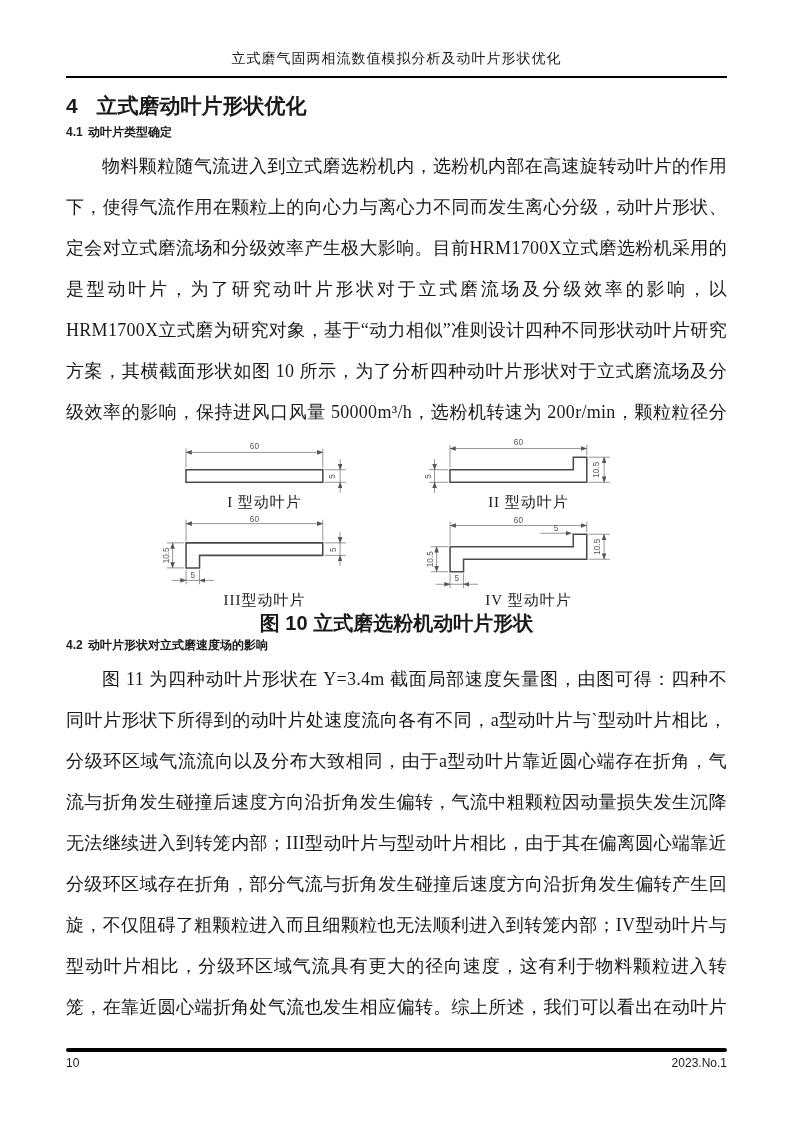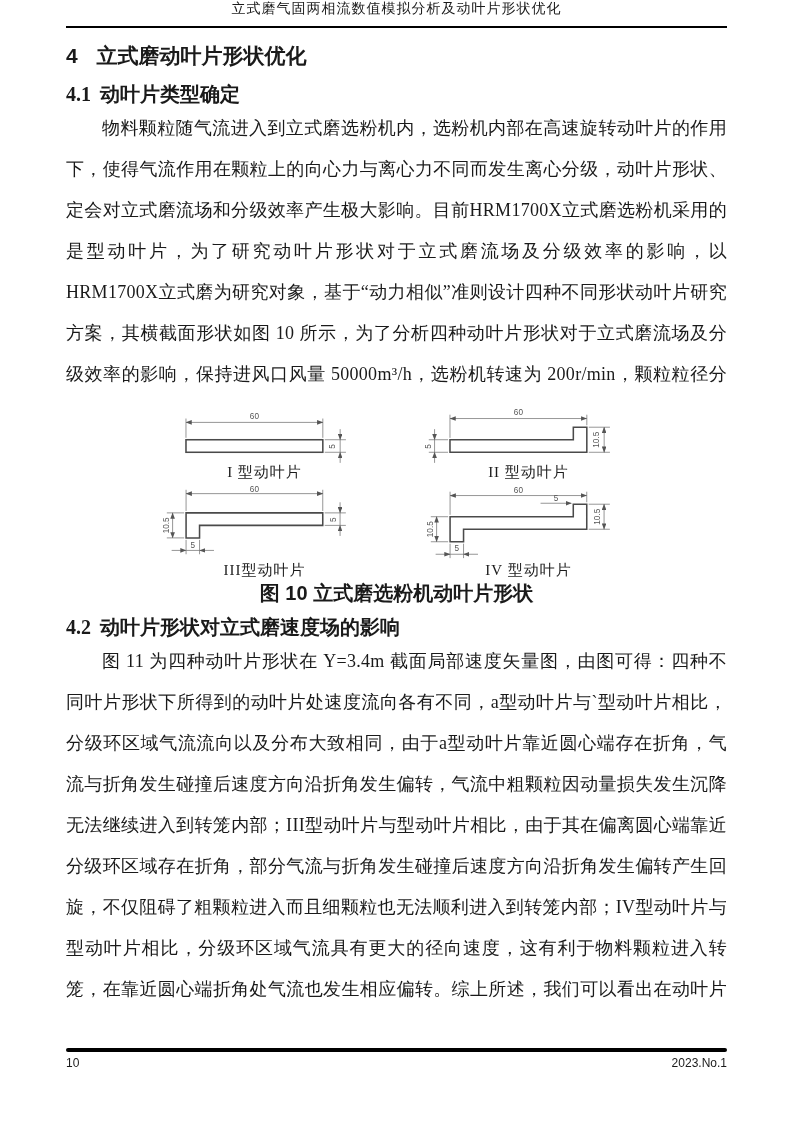--- a/index.html
+++ b/index.html
@@ -10,7 +10,7 @@
     font-family: "Liberation Serif", "DejaVu Serif", serif; color: #1a1a1a;
   }
   .running-title {
-    text-align: center; font-size: 14px; line-height: 17px;
+    padding-top: 50px; text-align: center; font-size: 14px; line-height: 17px;
     letter-spacing: 1px;
   }
   .header-rule { border-bottom: 2px solid #000; margin-top: 9px; }

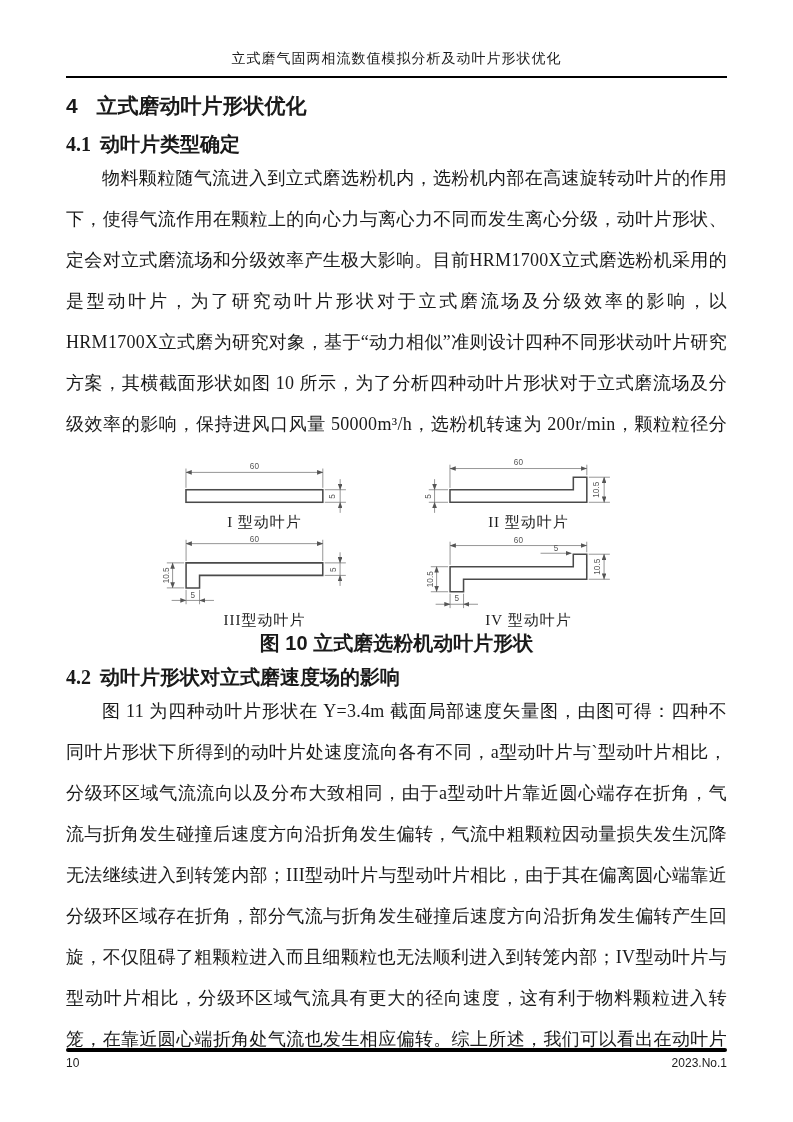--- a/index.html
+++ b/index.html
@@ -20,8 +20,8 @@
   }
   .h1 .num { margin-right: 0.9em; }
   .h2 {
-    margin-top: 12px; font-family: Liberation Serif, serif;
-    font-weight: bold; font-size: 20px; line-height: 24px;
+    margin-top: 0; font-family: Liberation Sans, sans-serif;
+    font-weight: bold; font-size: 12px; line-height: 24px;
   }
   .h2 .num { margin-right: 0.45em; }
   p.body {

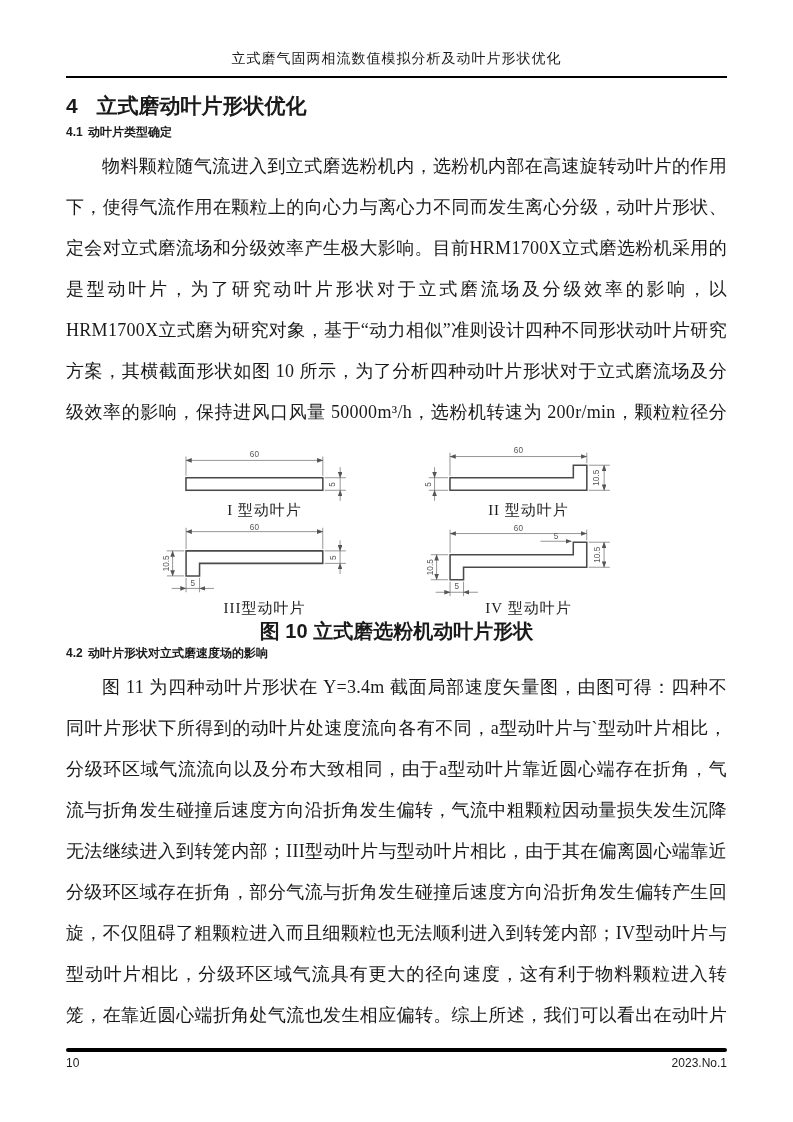--- a/index.html
+++ b/index.html
@@ -30,7 +30,7 @@
   }
   p.body.p1 { height: 287px; overflow: hidden; }
   p.body.p2 { height: 369px; overflow: hidden; }
-  .figure-block { margin-top: 8px; }
+  .figure-block { margin-top: 0; }
   .figure-grid {
     display: grid; grid-template-columns: 228px 228px; gap: 2px 36px;
     justify-content: center;

